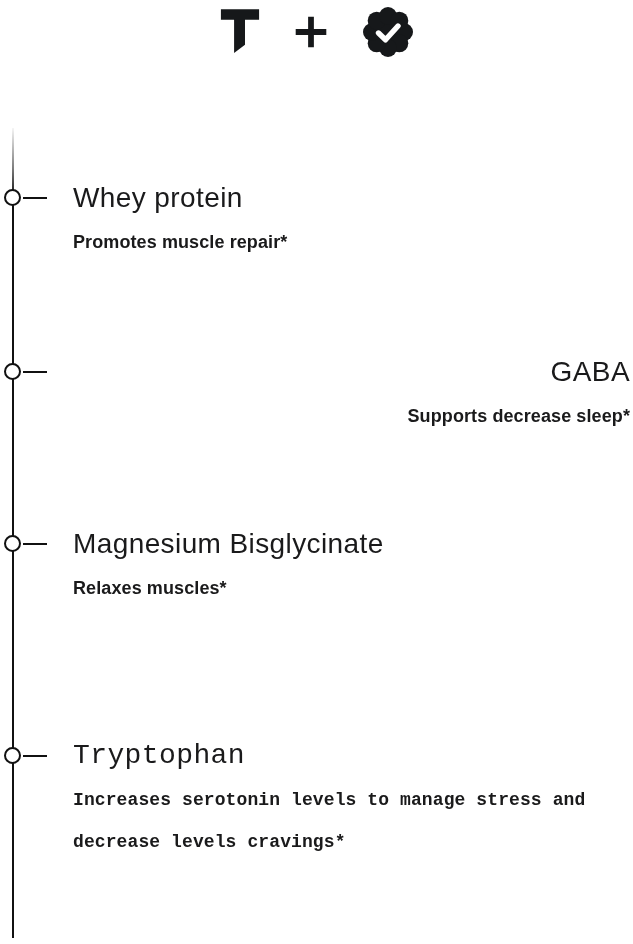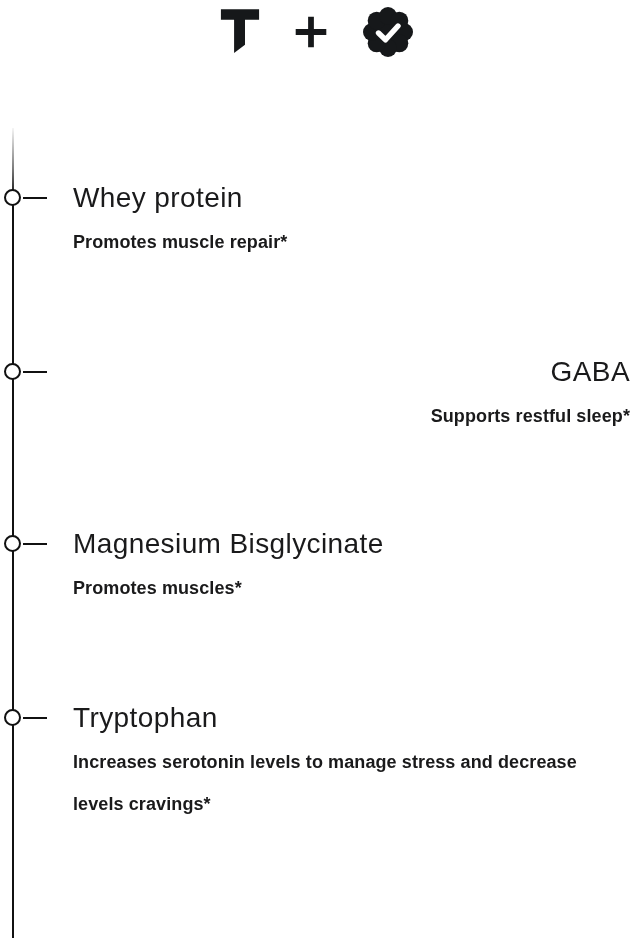--- a/index.html
+++ b/index.html
@@ -147,7 +147,7 @@
     <span class="marker-tick"></span>
     <div class="item-text">
       <div class="item-name">GABA</div>
-      <div class="item-benefit">Supports restful sleep*</div>
+      <div class="item-benefit">Supports decrease sleep*</div>
     </div>
   </div>
 

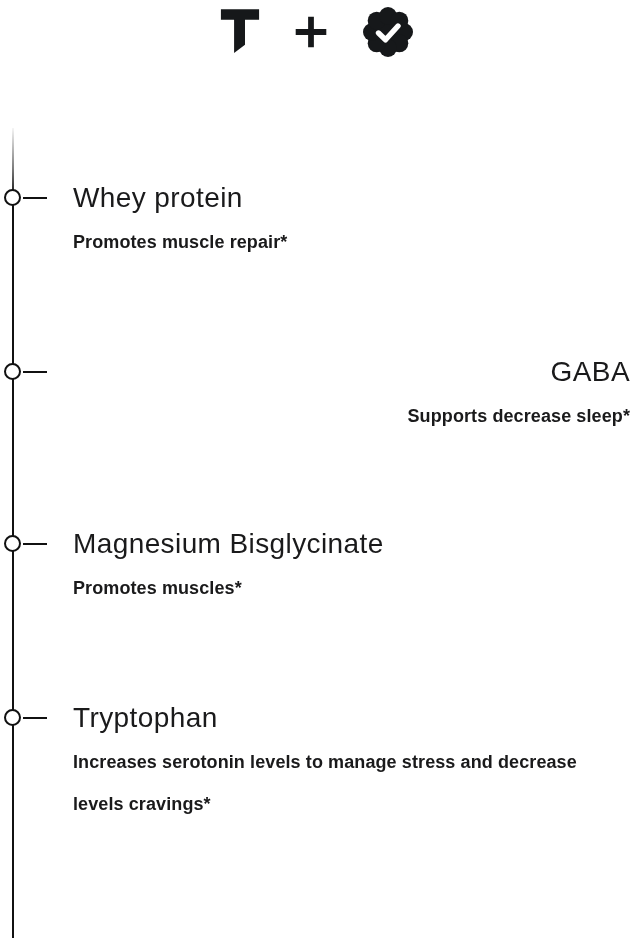--- a/index.html
+++ b/index.html
@@ -156,7 +156,7 @@
     <span class="marker-tick"></span>
     <div class="item-text">
       <div class="item-name">Magnesium Bisglycinate</div>
-      <div class="item-benefit">Promotes muscles*</div>
+      <div class="item-benefit">Relaxes muscles*</div>
     </div>
   </div>
 

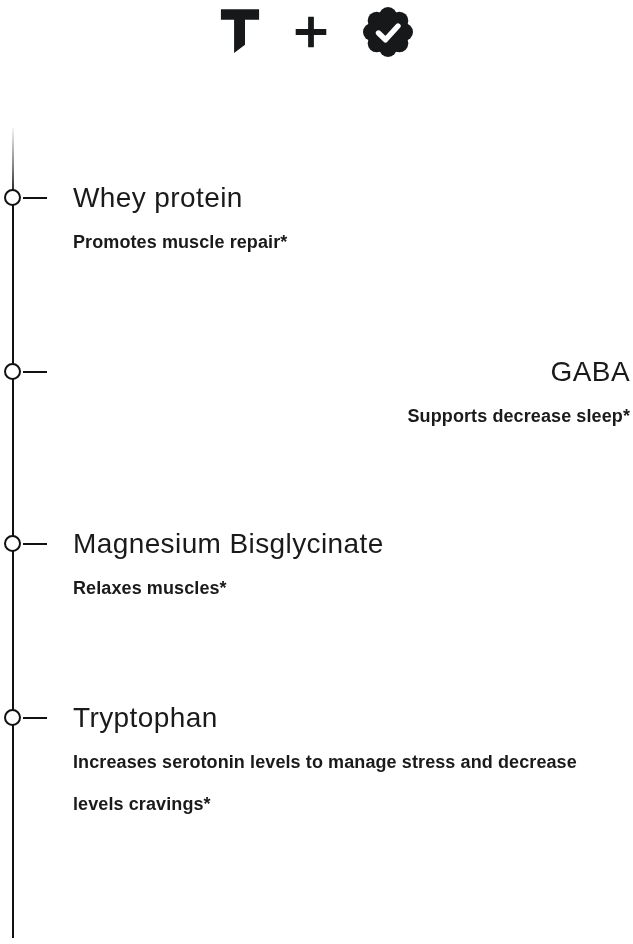--- a/index.html
+++ b/index.html
@@ -60,7 +60,7 @@
   .item-1 { top: 177px; }
   .item-2 { top: 351px; text-align: right; }
   .item-3 { top: 523px; }
-  .item-4 { top: 697px; }
+  .item-4 { top: 735px; font-family: Liberation Mono, monospace; }
 
   .marker-circle {
     position: absolute;

